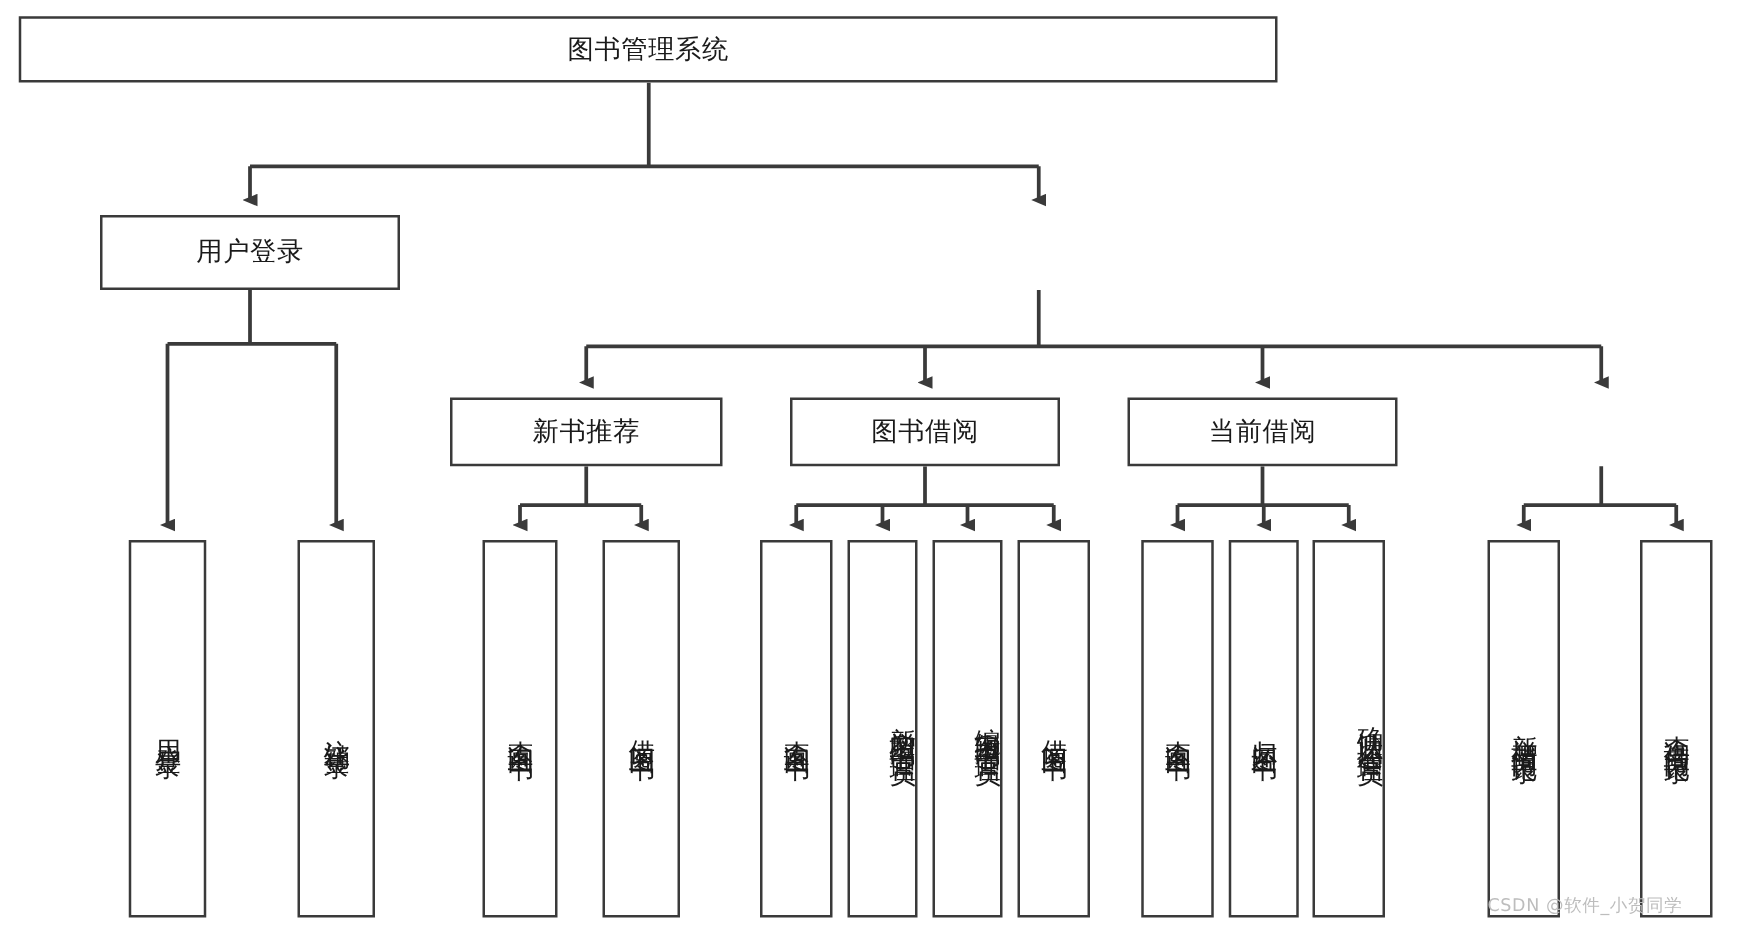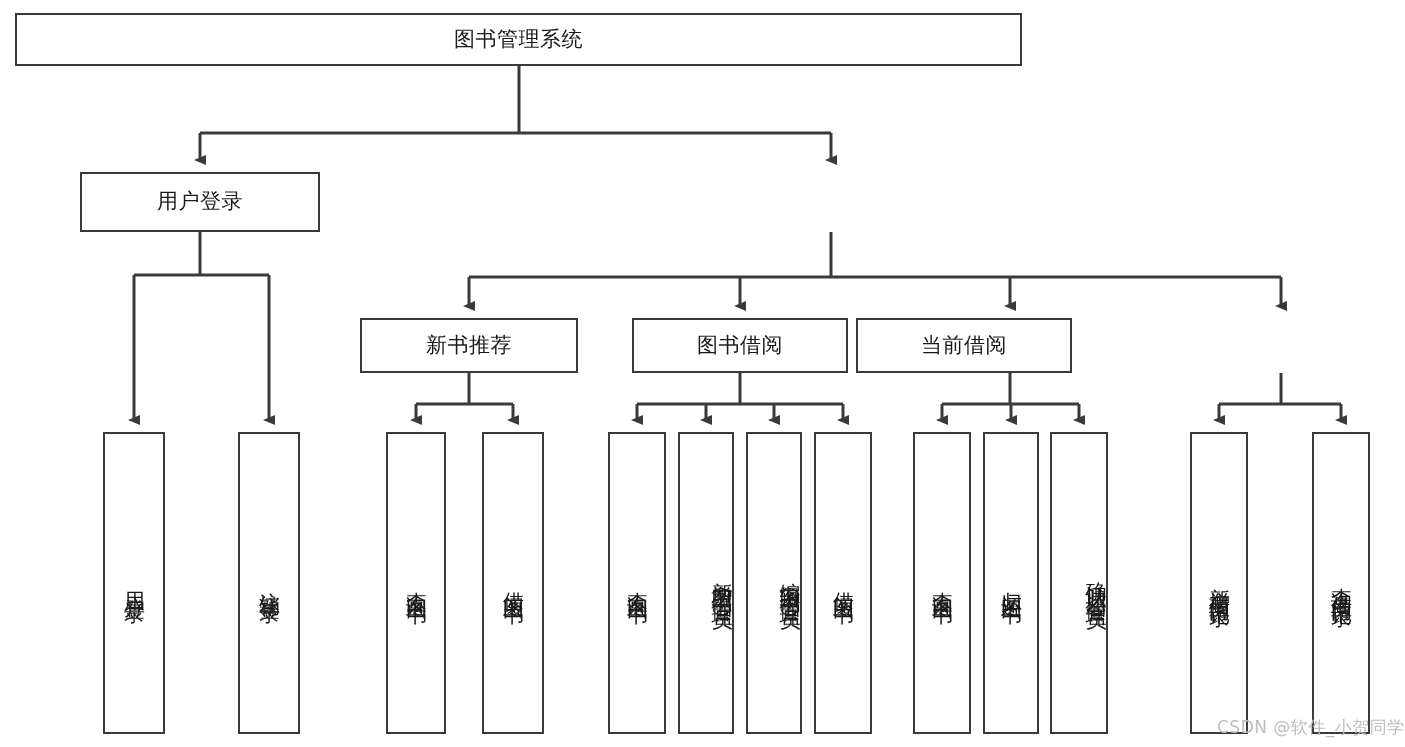--- a/index.html
+++ b/index.html
@@ -134,7 +134,7 @@
   <div class="node node-h" id="n-l2-0" style="left: 360px; top: 318px; width: 218px; height: 55px;">
     <span class="label">新书推荐</span>
   </div>
-  <div class="node node-h" id="n-l2-2" style="left: 856px; top: 318px; width: 216px; height: 55px;">
+  <div class="node node-h" id="n-l2-2" style="left: 902px; top: 318px; width: 216px; height: 55px;">
     <span class="label">当前借阅</span>
   </div>
 

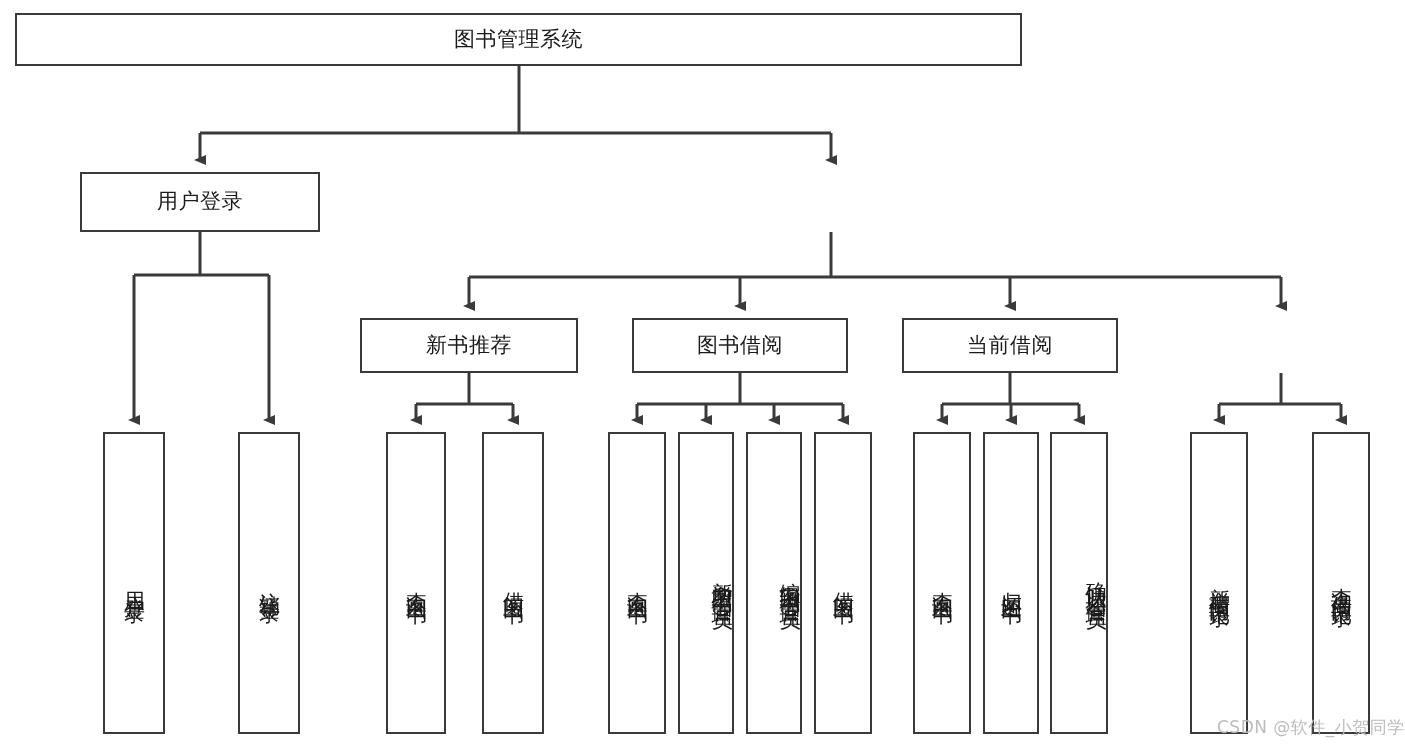--- a/index.html
+++ b/index.html
@@ -58,11 +58,10 @@
   }
   .watermark {
     position: absolute;
-    font-size: 17px;
+    font-size: 14px;
     color: #bdbdbd;
     white-space: nowrap;
     letter-spacing: 0.5px;
-    padding-left: 27px;
   }
 </style>
 </head>

